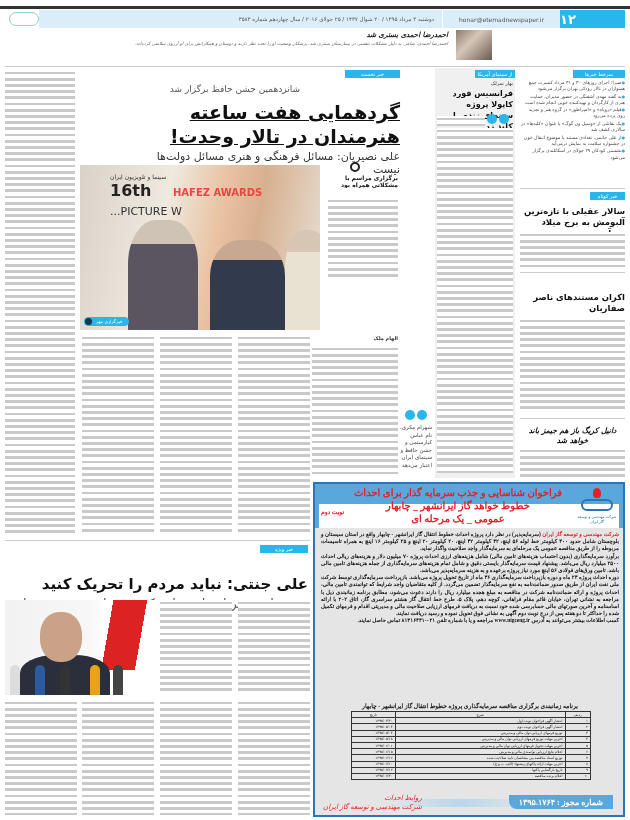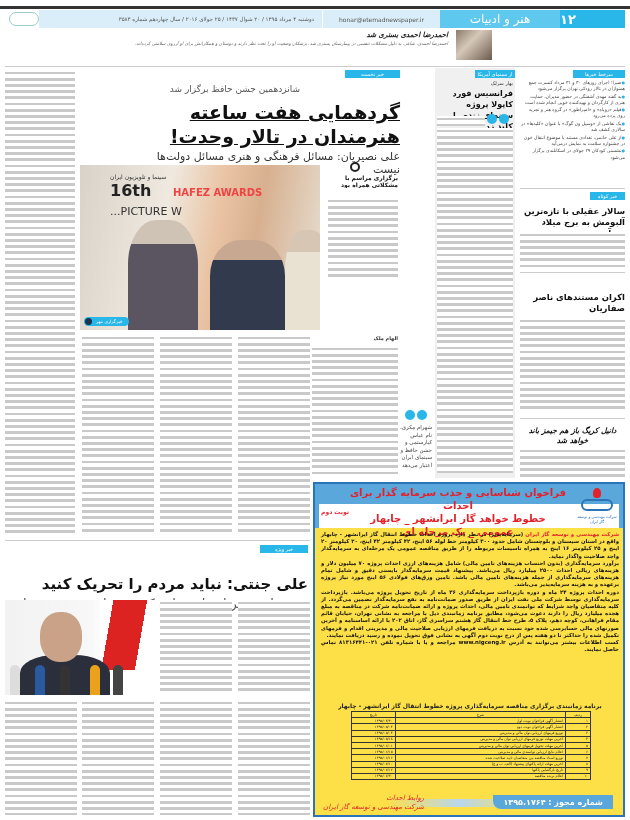--- a/index.html
+++ b/index.html
@@ -81,7 +81,6 @@
 <div class="topline"></div>
 <div class="masthead">
   <div class="mh-num">۱۲</div>
-  <div class="mh-section">هنر و ادبیات</div>
   <div class="mh-email">honar@etemadnewspaper.ir</div>
   <div class="mh-date">دوشنبه ۴ مرداد ۱۳۹۵ / ۲۰ شوال ۱۴۳۷ / ۲۵ جولای ۲۰۱۶ / سال چهاردهم شماره ۳۵۸۳</div>
   <div class="mh-logo"></div>

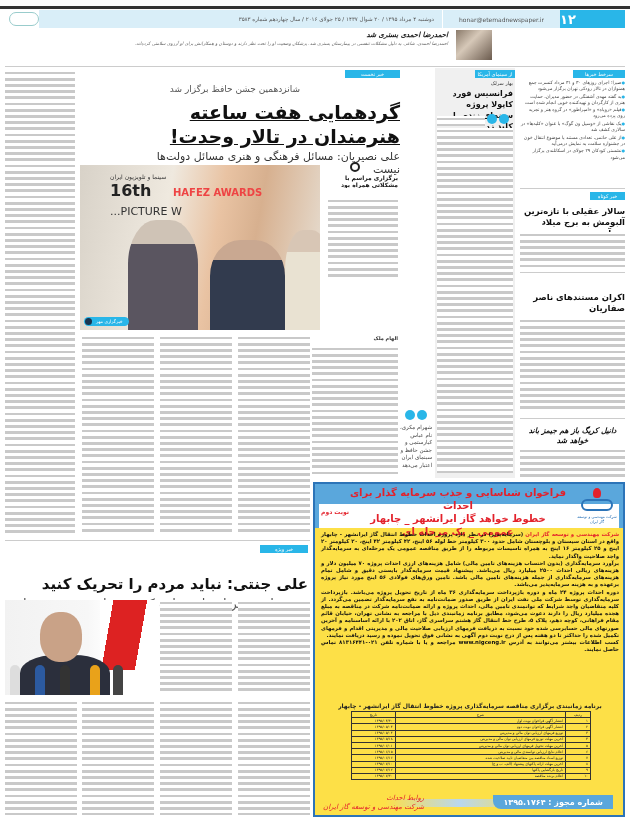--- a/index.html
+++ b/index.html
@@ -50,7 +50,7 @@
 
   .cam-icon { position: absolute; width: 10px; height: 10px; border-radius: 50%; border: 2px solid #222; }
 
-  .ad { position: absolute; left: 313px; top: 482px; width: 312px; height: 335px; border: 2px solid #2c74b8; background: #fde047; }
+  .ad { position: absolute; left: 313px; top: 482px; width: 312px; height: 335px; border: 2px solid #2c74b8; background: #e5e5e5; font-family: Liberation Serif, serif; }
   .ad-head { position: absolute; left: 0; top: 0; width: 308px; height: 44px; background: #5aa7dc; }
   .ad-title { position: absolute; right: 50px; top: 2px; width: 230px; text-align: center; color: #e3212b; font-weight: bold; font-size: 10px; line-height: 13px; }
   .ad-head-white { position: absolute; left: 4px; top: 20px; width: 300px; height: 24px; background: #fff; }

